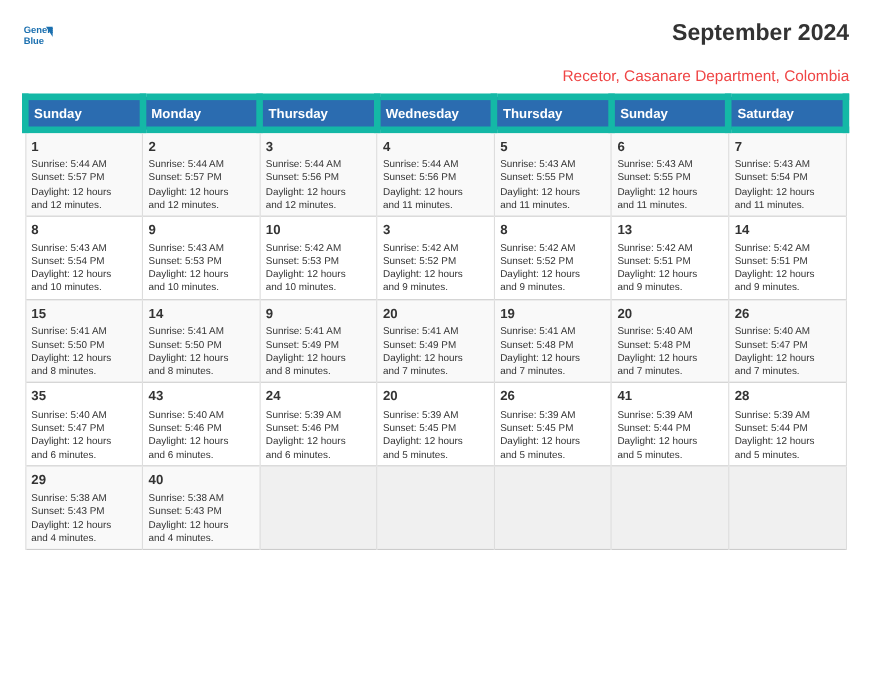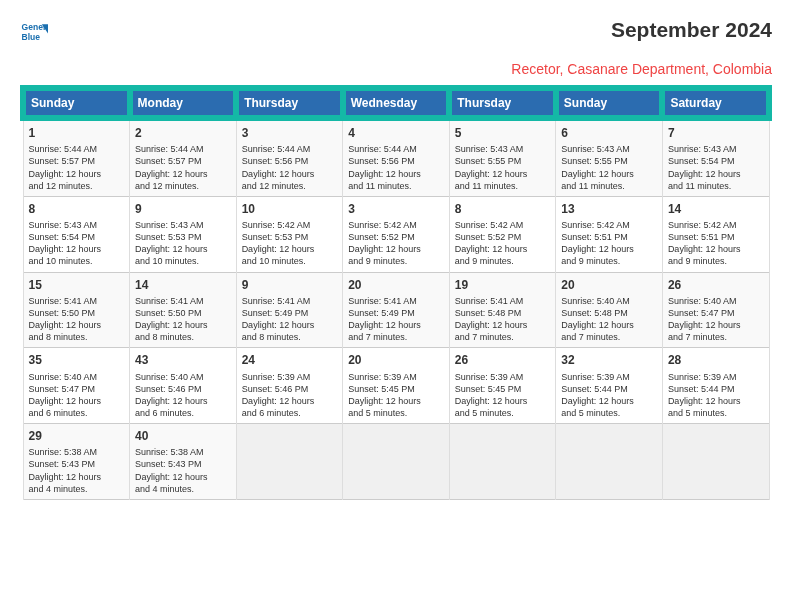--- a/index.html
+++ b/index.html
@@ -311,7 +311,7 @@
             <div>and 5 minutes.</div>
           </td>
           <td>
-            <span class="day-num">32</span>
+            <span class="day-num">41</span>
             <div>Sunrise: 5:39 AM</div>
             <div>Sunset: 5:44 PM</div>
             <div>Daylight: 12 hours</div>

